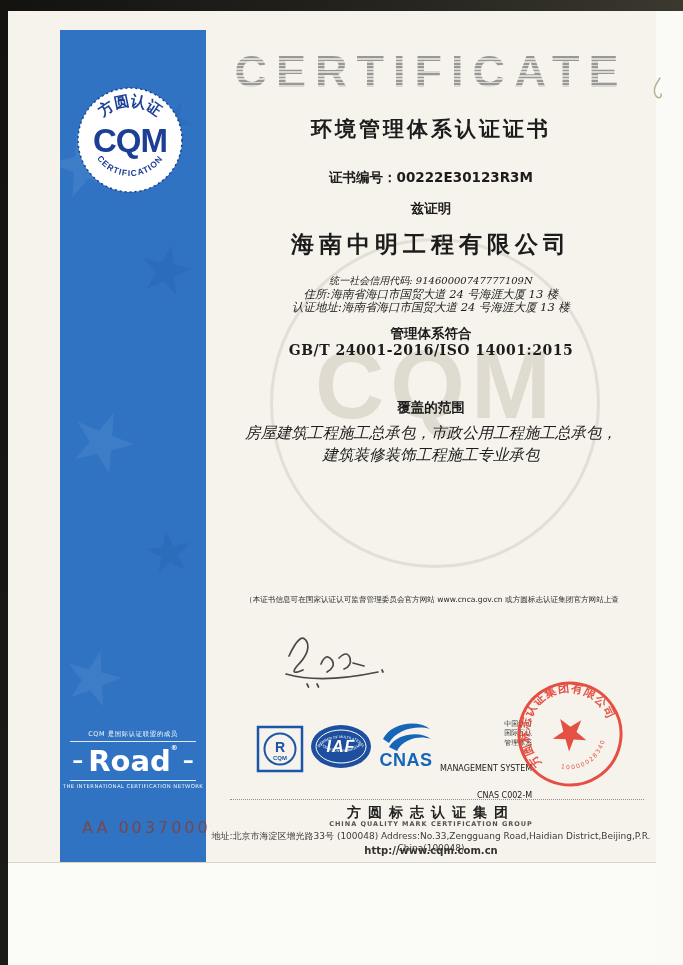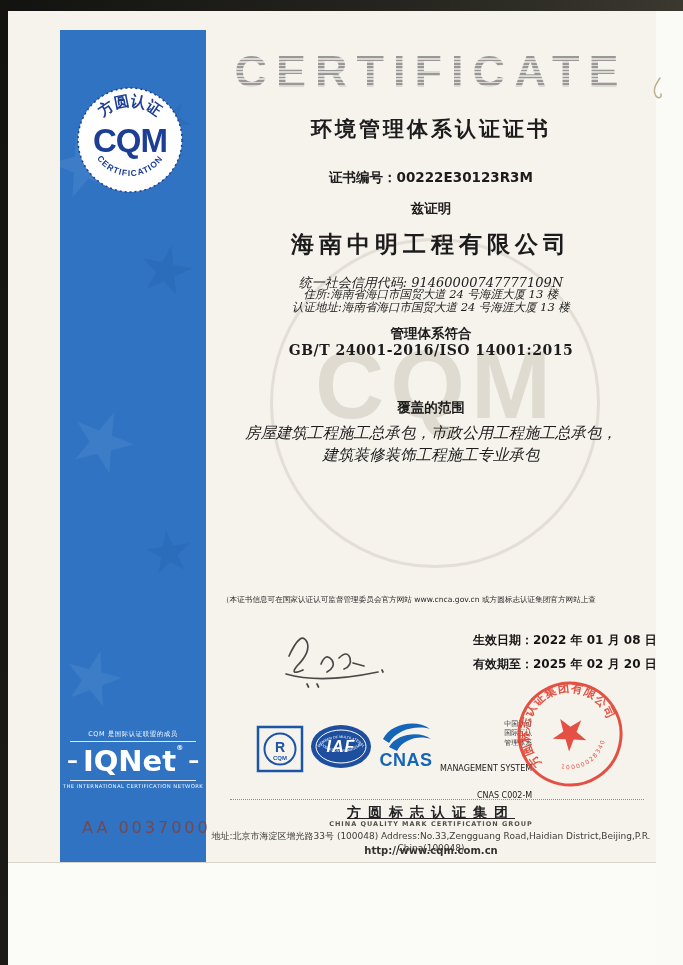--- a/index.html
+++ b/index.html
@@ -55,7 +55,7 @@
   .company{top:229px;font-size:23px;font-weight:600;letter-spacing:5px;
            font-family:"DejaVu Serif","Liberation Serif",serif;}
   .kaiti{font-family:"DejaVu Serif","Liberation Serif",serif;font-style:italic;}
-  .credit{top:274px;font-size:13px;}
+  .credit{top:274px;font-size:10px;}
   .addr{top:287px;font-size:11.5px;}
   .addr2{top:300px;font-size:11.5px;}
   .complies{top:325px;font-size:13.5px;font-weight:700;}

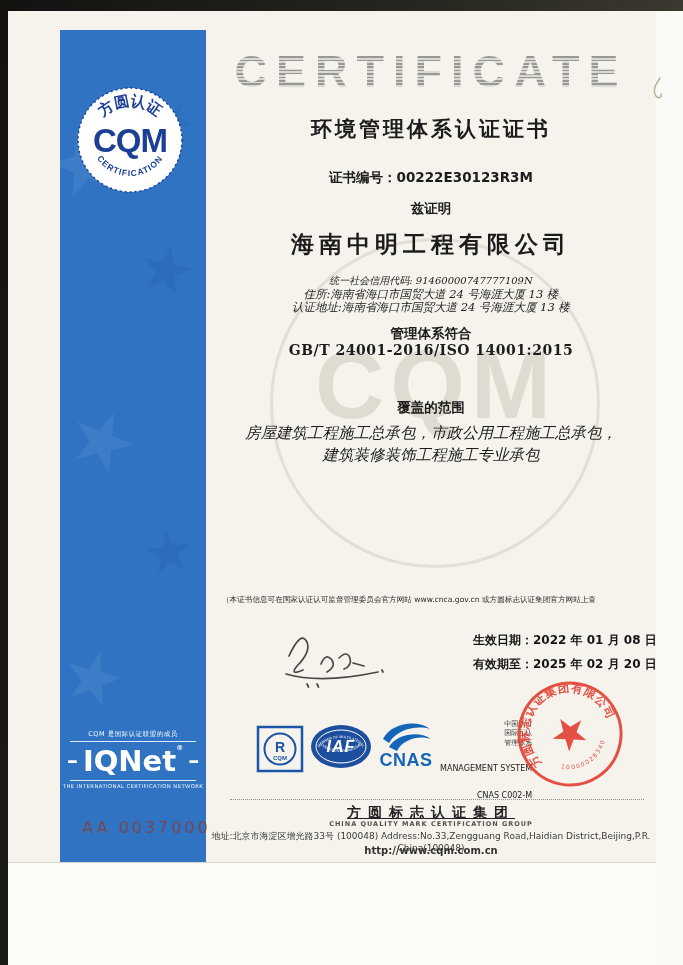--- a/index.html
+++ b/index.html
@@ -64,7 +64,7 @@
   .scopehead{top:399px;font-size:13.5px;font-weight:700;}
   .scope1{top:423px;font-size:15.5px;}
   .scope2{top:445px;font-size:15.5px;}
-  .note{position:absolute;left:222px;top:594px;width:420px;text-align:left;
+  .note{position:absolute;left:222px;top:594px;width:420px;text-align:center;
         font-size:7.6px;line-height:1.6;color:#2a2a2a;}
   .dates{position:absolute;left:473px;top:628px;font-size:12px;font-weight:700;
          line-height:2.0;color:#151515;text-align:left;}

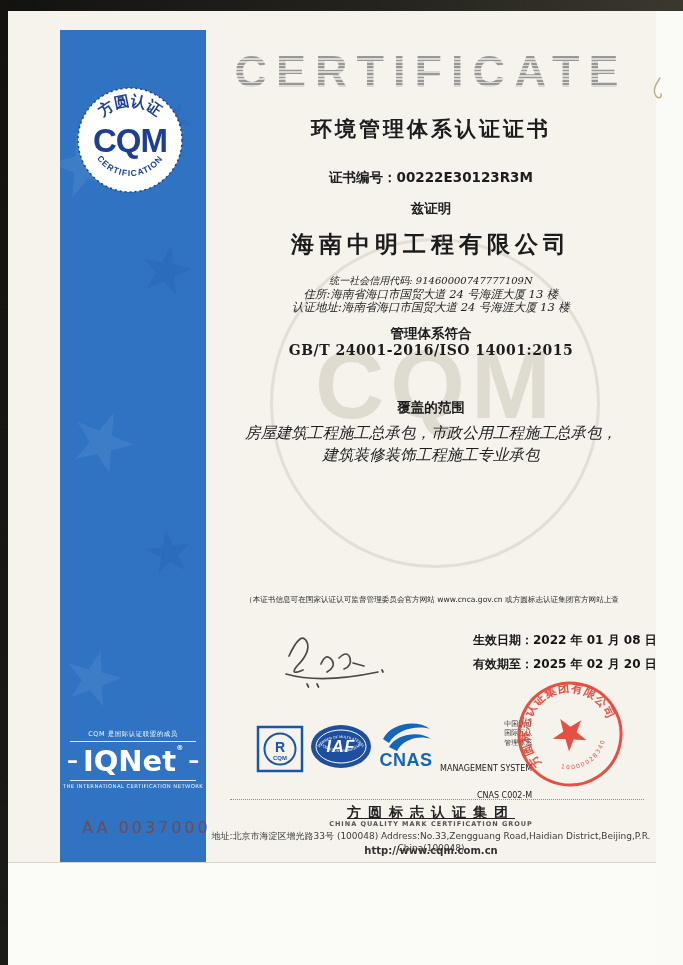--- a/index.html
+++ b/index.html
@@ -158,10 +158,6 @@
     <div>（本证书信息可在国家认证认可监督管理委员会官方网站 www.cnca.gov.cn 或方圆标志认证集团官方网站上查</div>
   </div>
 
-  <div class="dates">
-    <div>生效日期：2022 年 01 月 08 日</div>
-    <div>有效期至：2025 年 02 月 20 日</div>
-  </div>
 
   <svg class="sig" width="118" height="70" viewBox="0 0 118 70">
     <g fill="none" stroke="#2b2b2b" stroke-width="1.7" stroke-linecap="round" opacity="0.85">

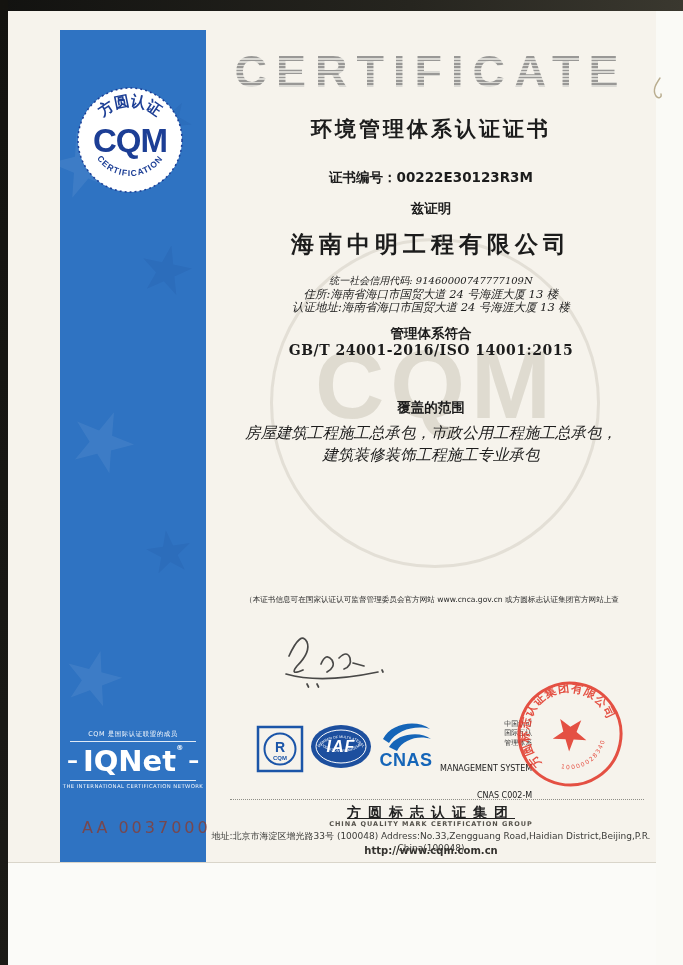--- a/index.html
+++ b/index.html
@@ -129,7 +129,7 @@
     <div class="iqnet-rule"></div>
     <div class="iqnet-name-row">
       <span class="iqnet-dash">–</span>
-      <span class="iqnet-name"><span>IQNet</span><span class="iqnet-reg">®</span></span>
+      <span class="iqnet-name"><span>Road</span><span class="iqnet-reg">®</span></span>
       <span class="iqnet-dash">–</span>
     </div>
     <div class="iqnet-rule"></div>

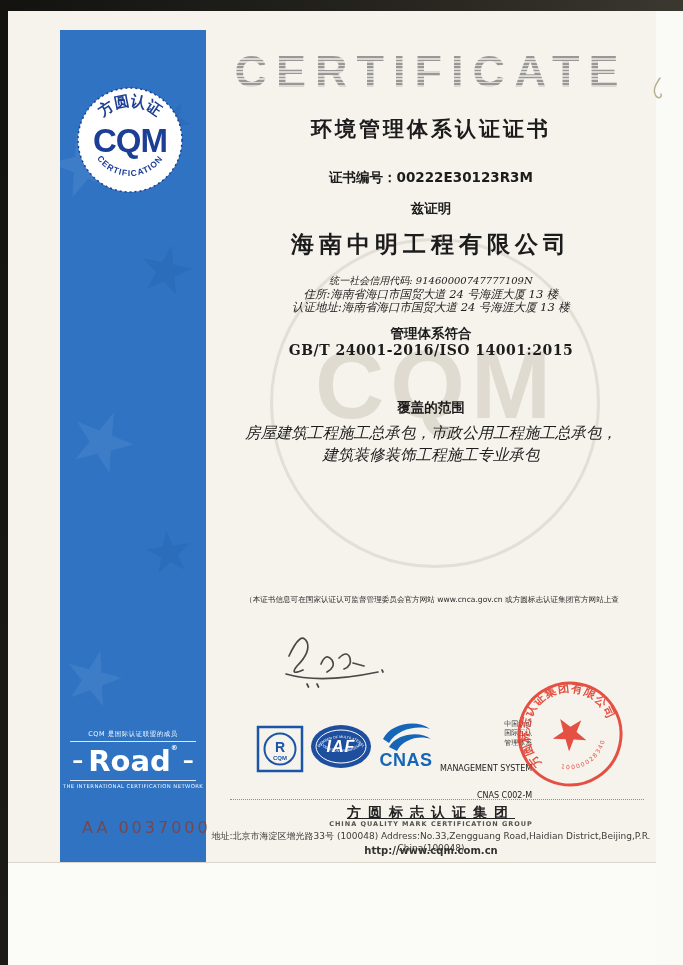--- a/index.html
+++ b/index.html
@@ -224,7 +224,7 @@
   </svg>
 
   <div class="dotline"></div>
-  <div class="col group-cn" style="position:absolute;text-decoration:underline;">方圆标志认证集团</div>
+  <div class="col group-cn" style="position:absolute;">方圆标志认证集团</div>
   <div class="col group-en" style="position:absolute;">CHINA QUALITY MARK CERTIFICATION GROUP</div>
   <div class="col foot-addr" style="position:absolute;">地址:北京市海淀区增光路33号 (100048)   Address:No.33,Zengguang Road,Haidian District,Beijing,P.R. China(100048)</div>
   <div class="col website" style="position:absolute;">http://www.cqm.com.cn</div>

